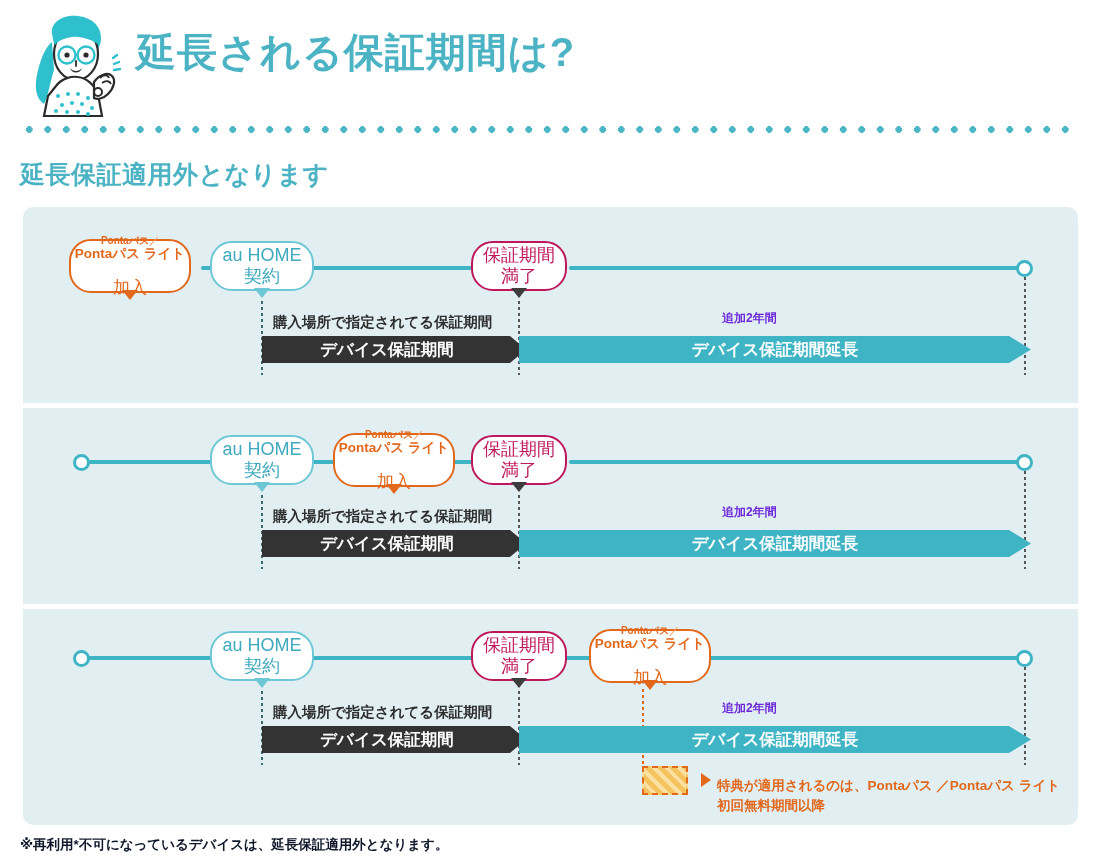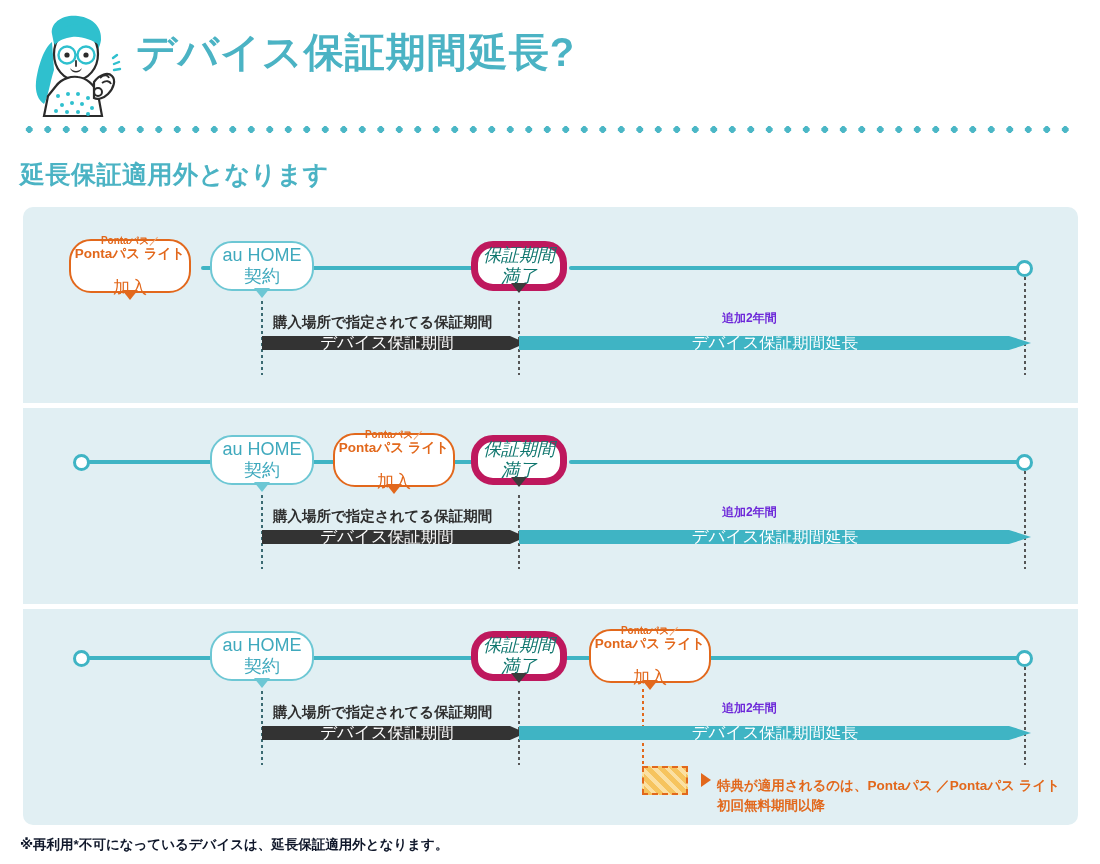--- a/index.html
+++ b/index.html
@@ -167,7 +167,7 @@
         </g>
       </svg>
     </div>
-    <div class="page-title">デバイス保証期間延長?</div>
+    <div class="page-title">延長される保証期間は?</div>
     <div class="dot-divider"></div>
   </div>
 

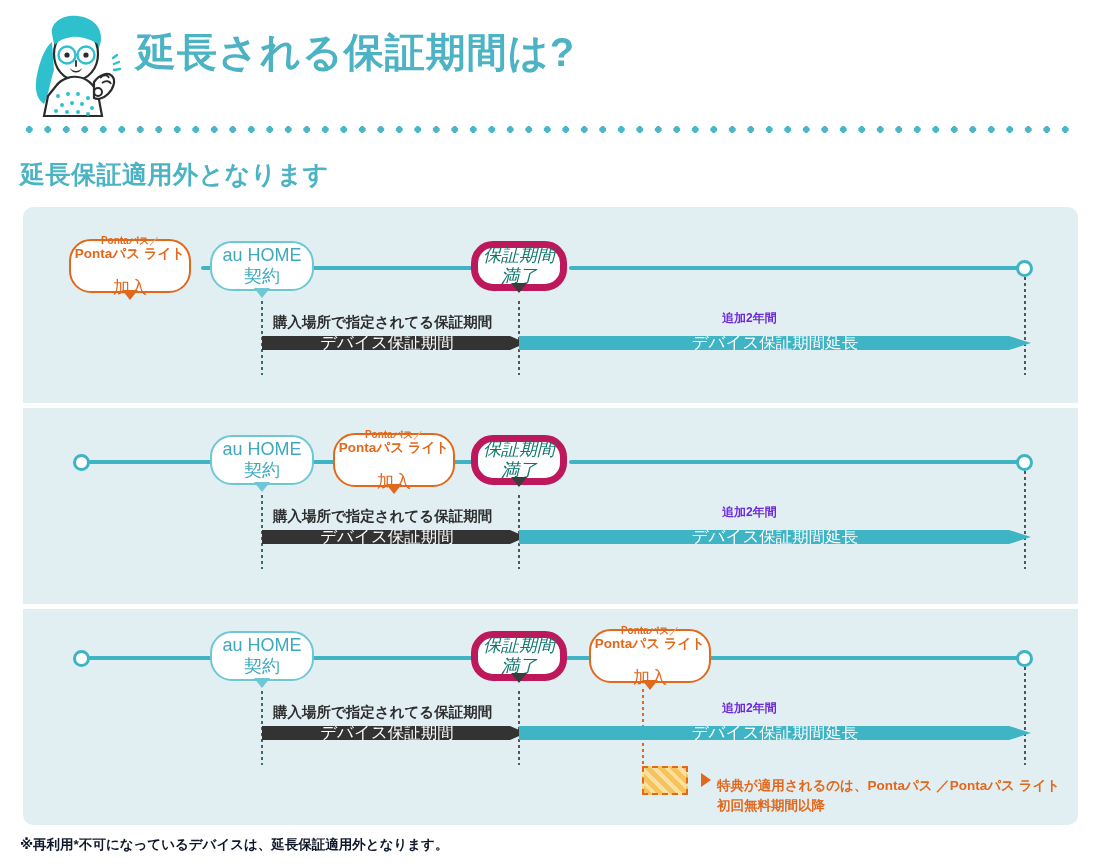--- a/index.html
+++ b/index.html
@@ -62,7 +62,7 @@
   }
   .bub-teal { border: 2px solid #6DC7D4; color: #3FA9BD; }
   .bub-teal .tail { border-top: 10px solid #6DC7D4; }
-  .bub-dark { border: 7px solid #be185d; color: #0f766e; font-style: italic; }
+  .bub-dark { border: 2px solid #be185d; color: #be185d; }
   .bub-dark .tail { border-top: 10px solid #3C3C3C; }
   .bub-orange { border: 2px solid #E2681C; color: #E2681C; }
   .bub-orange .tail { border-top: 10px solid #E2681C; }

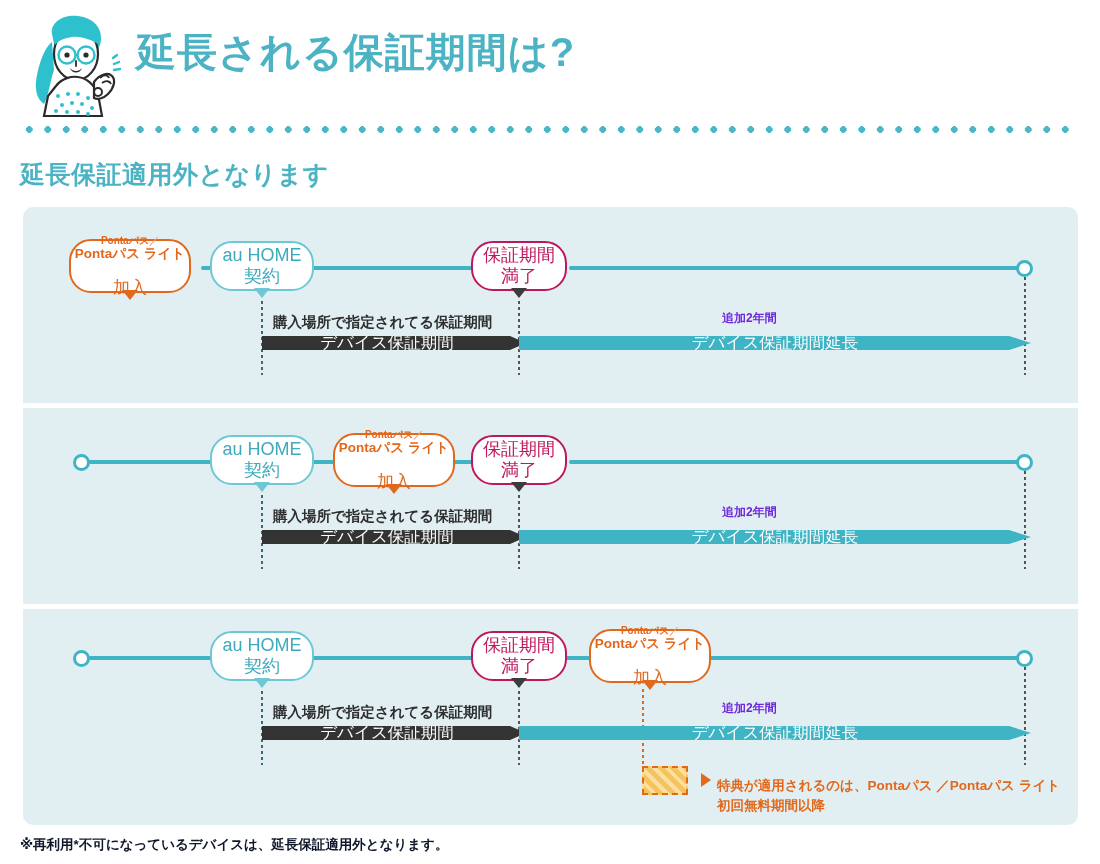--- a/index.html
+++ b/index.html
@@ -92,9 +92,9 @@
   }
   .bar-label-teal { color: #6d28d9; font-size: 12px; font-weight: bold; text-align: center; }
   .bar {
-    position: absolute; height: 14px; display: flex;
+    position: absolute; height: 27px; display: flex;
     align-items: center; justify-content: center;
-    color: #fff; font-size: 16.5px; font-weight: normal; white-space: nowrap;
+    color: #fff; font-size: 16.5px; font-weight: bold; white-space: nowrap;
   }
   .bar-dark { background: #333333; clip-path: polygon(0 0, calc(100% - 16px) 0, 100% 50%, calc(100% - 16px) 100%, 0 100%); }
   .bar-teal { background: #3FB4C4; clip-path: polygon(0 0, calc(100% - 22px) 0, 100% 50%, calc(100% - 22px) 100%, 0 100%); }

